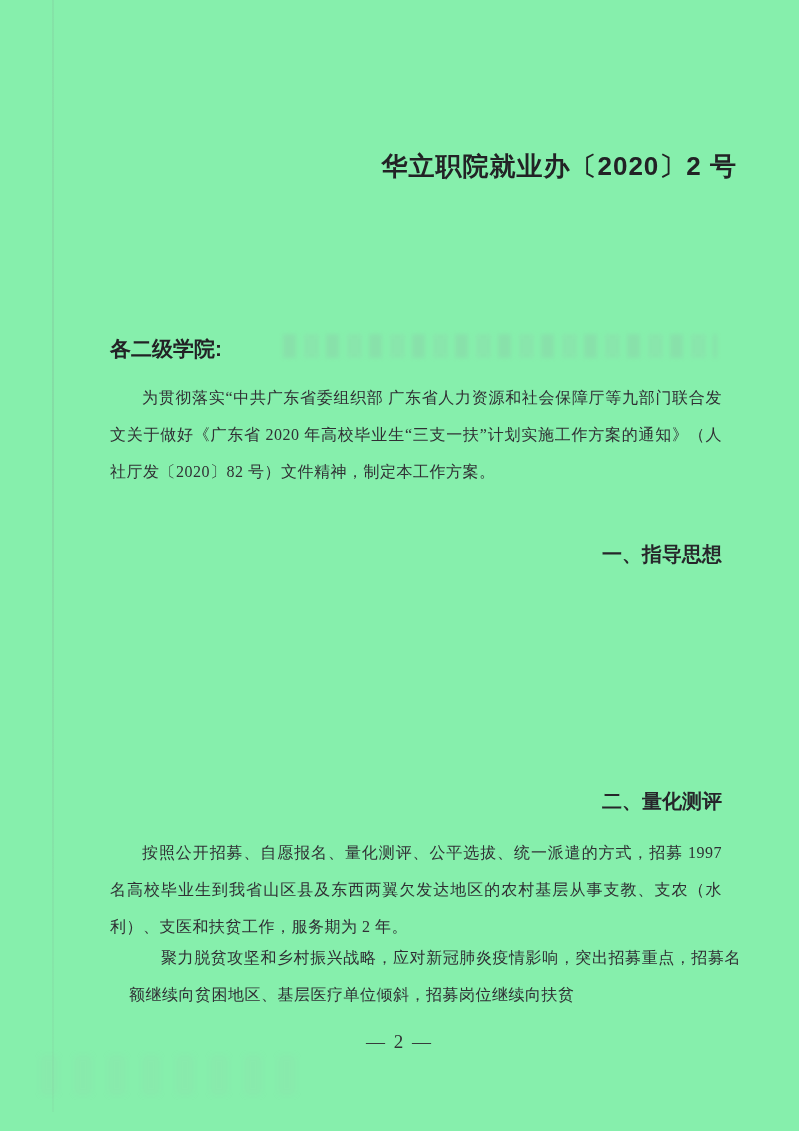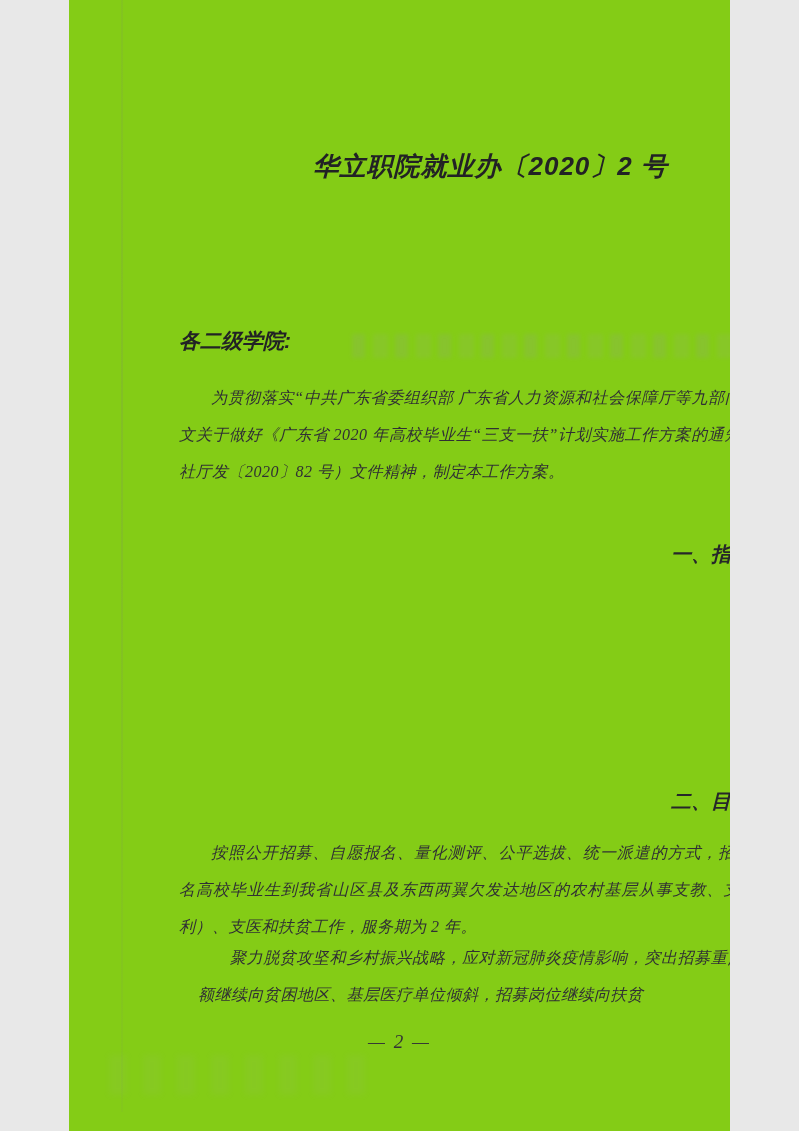--- a/index.html
+++ b/index.html
@@ -9,14 +9,13 @@
   }
   .scan-page {
     position: relative;
-    width: 661px;
+    width: 799px;
     height: 1131px;
     margin: 0 auto;
-    background: #84cc16;
+    background: #86efac;
     overflow: hidden;
     font-family: "Liberation Serif", serif;
     color: #2b2b2e;
-    font-style: italic;
   }
   
   .scan-line {

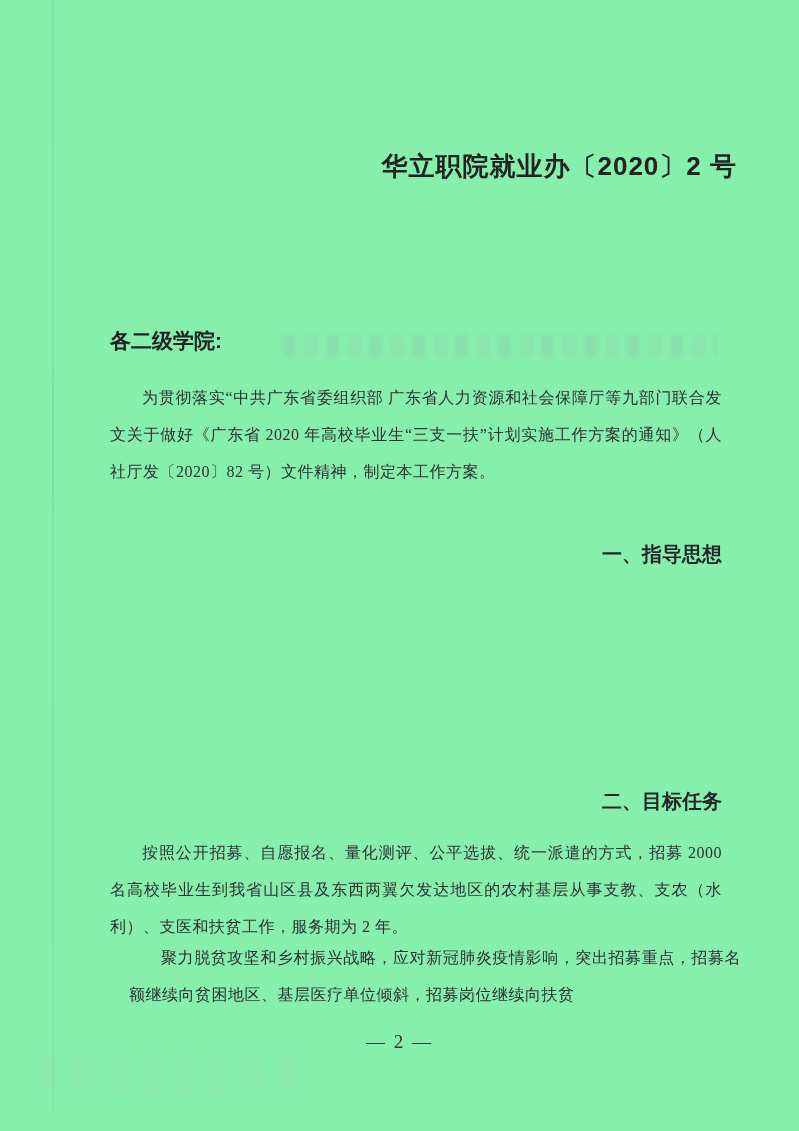--- a/index.html
+++ b/index.html
@@ -83,7 +83,7 @@
   }
   .salutation {
     position: absolute;
-    top: 327px;
+    top: 335px;
     left: 110px;
     font-family: "Liberation Sans", sans-serif;
     font-weight: bold;

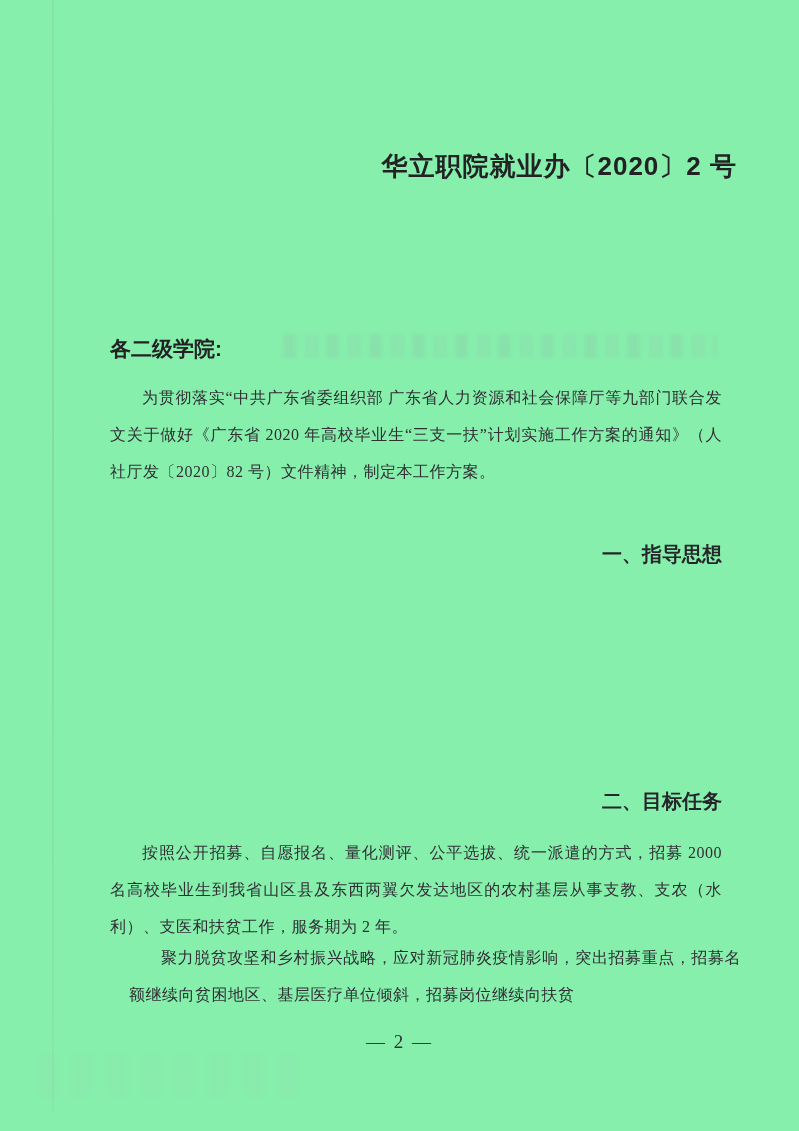--- a/index.html
+++ b/index.html
@@ -148,7 +148,7 @@
   <div class="section-heading heading-1">一、指导思想</div>
 
 
-  <div class="section-heading heading-2">二、目标任务</div>
+  <div class="section-heading heading-2">二、量化测评</div>
 
   <div class="flow-block para-3">按照公开招募、自愿报名、量化测评、公平选拔、统一派遣的方式，招募 2000 名高校毕业生到我省山区县及东西两翼欠发达地区的农村基层从事支教、支农（水利）、支医和扶贫工作，服务期为 2 年。</div>
 

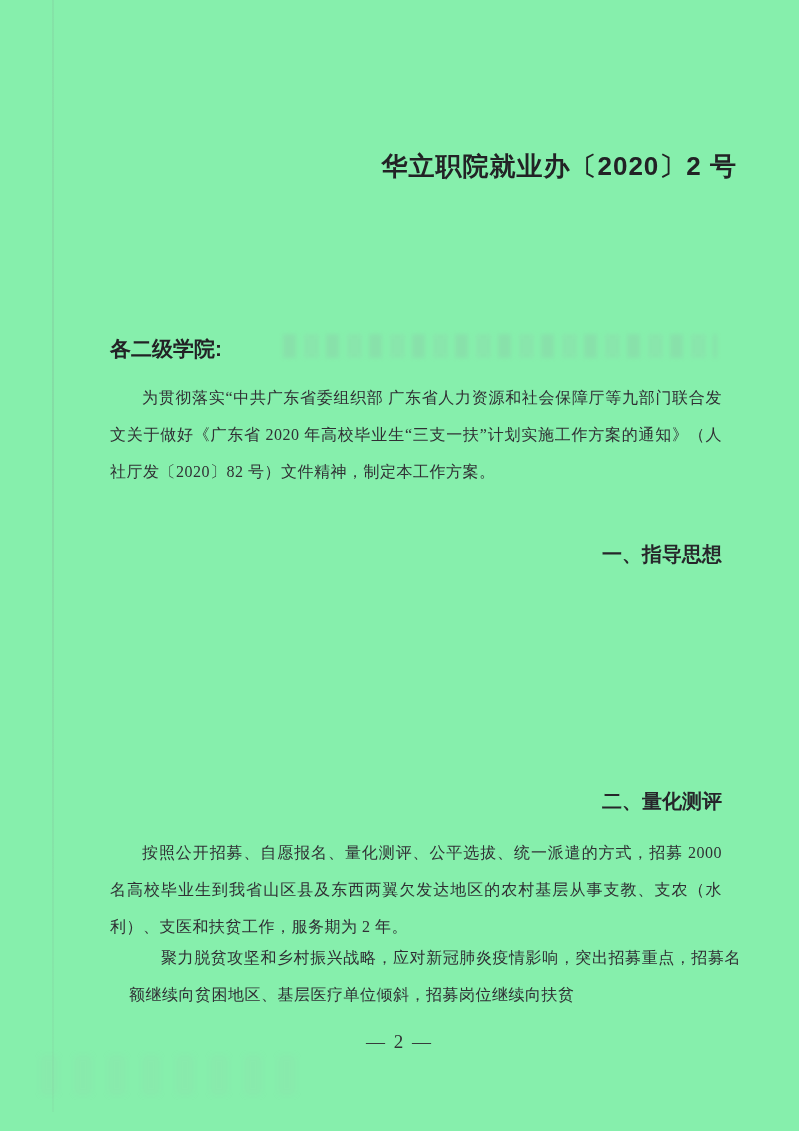--- a/index.html
+++ b/index.html
@@ -150,7 +150,7 @@
 
   <div class="section-heading heading-2">二、量化测评</div>
 
-  <div class="flow-block para-3">按照公开招募、自愿报名、量化测评、公平选拔、统一派遣的方式，招募 2000 名高校毕业生到我省山区县及东西两翼欠发达地区的农村基层从事支教、支农（水利）、支医和扶贫工作，服务期为 2 年。</div>
+  <div class="flow-block para-3">按照公开招募、自愿报名、量化测评、公平选拔、统一派遣的方式，招募 1997 名高校毕业生到我省山区县及东西两翼欠发达地区的农村基层从事支教、支农（水利）、支医和扶贫工作，服务期为 2 年。</div>
 
   <div class="flow-block para-4">聚力脱贫攻坚和乡村振兴战略，应对新冠肺炎疫情影响，突出招募重点，招募名额继续向贫困地区、基层医疗单位倾斜，招募岗位继续向扶贫</div>
 

